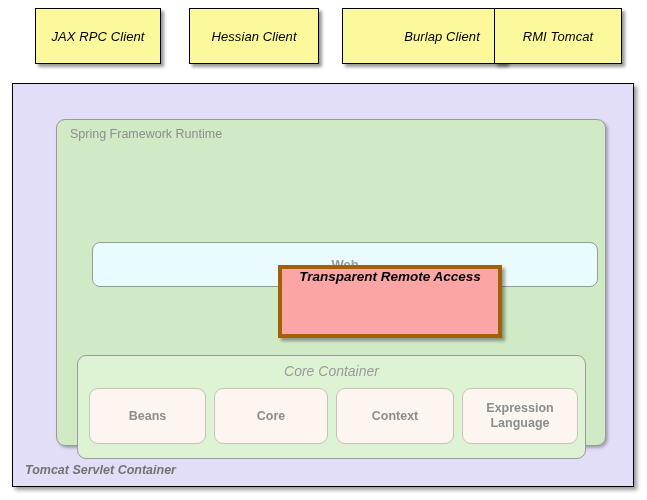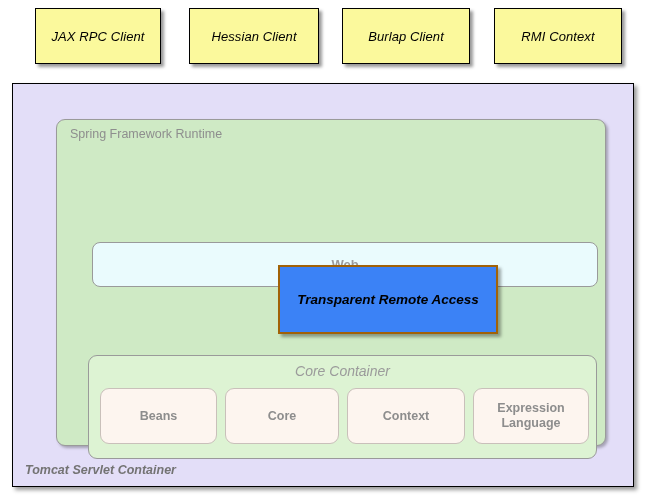--- a/index.html
+++ b/index.html
@@ -53,7 +53,7 @@
   }
   #client-0 { left: 35px;  width: 124px; }
   #client-1 { left: 189px; width: 128px; }
-  #client-2 { left: 342px; width: 126px; }
+  #client-2 { left: 342px; width: 126px; padding-left: 36px; }
   #client-3 { left: 494px; width: 126px; }
 
   

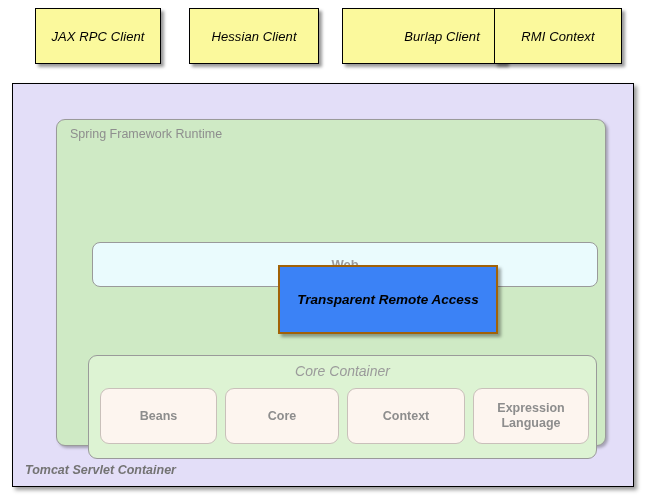--- a/index.html
+++ b/index.html
@@ -221,7 +221,7 @@
     </div>
 
     <div class="client-box" id="client-3">
-      <span class="label">RMI Context</span>
+      <span class="label">RMI Tomcat</span>
     </div>
 
   </div>

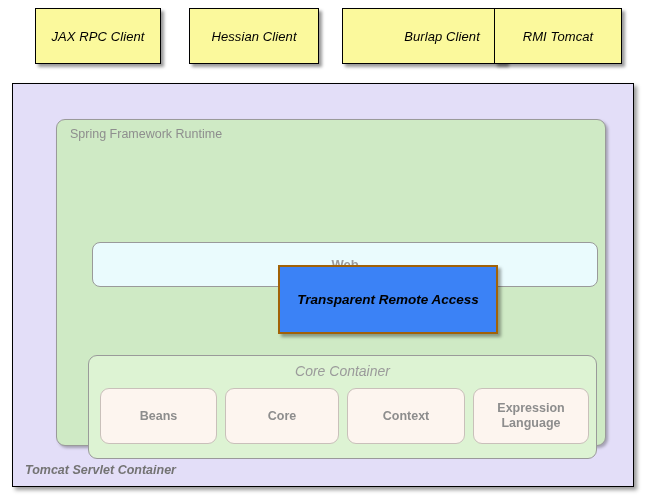--- a/index.html
+++ b/index.html
@@ -173,10 +173,9 @@
   
   .highlight-box {
     position: absolute;
-    background: #3b82f6;
-    border: 2px solid #a16207;
-    display: flex;
-    align-items: center;
+    background: #fca5a5;
+    border: 4px solid #a16207;
+    display: flex;
     justify-content: center;
     box-shadow: 3px 3px 3px rgba(0,0,0,0.35);
     z-index: 5;

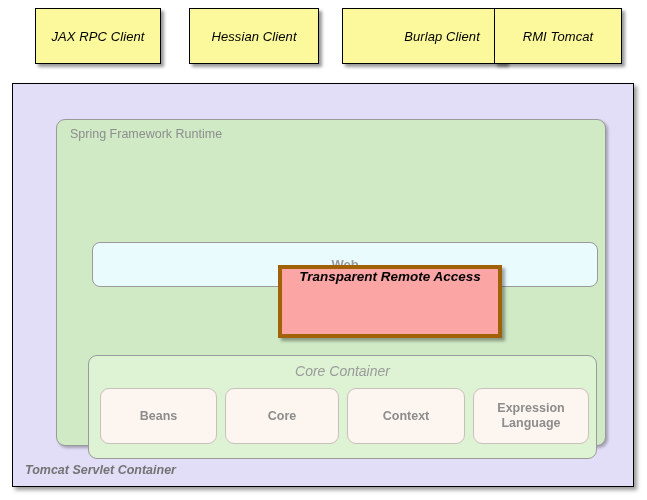--- a/index.html
+++ b/index.html
@@ -122,7 +122,7 @@
   
   #core-container {
     position: absolute;
-    left: 31px;
+    left: 20px;
     top: 235px;
     width: 507px;
     height: 102px;

